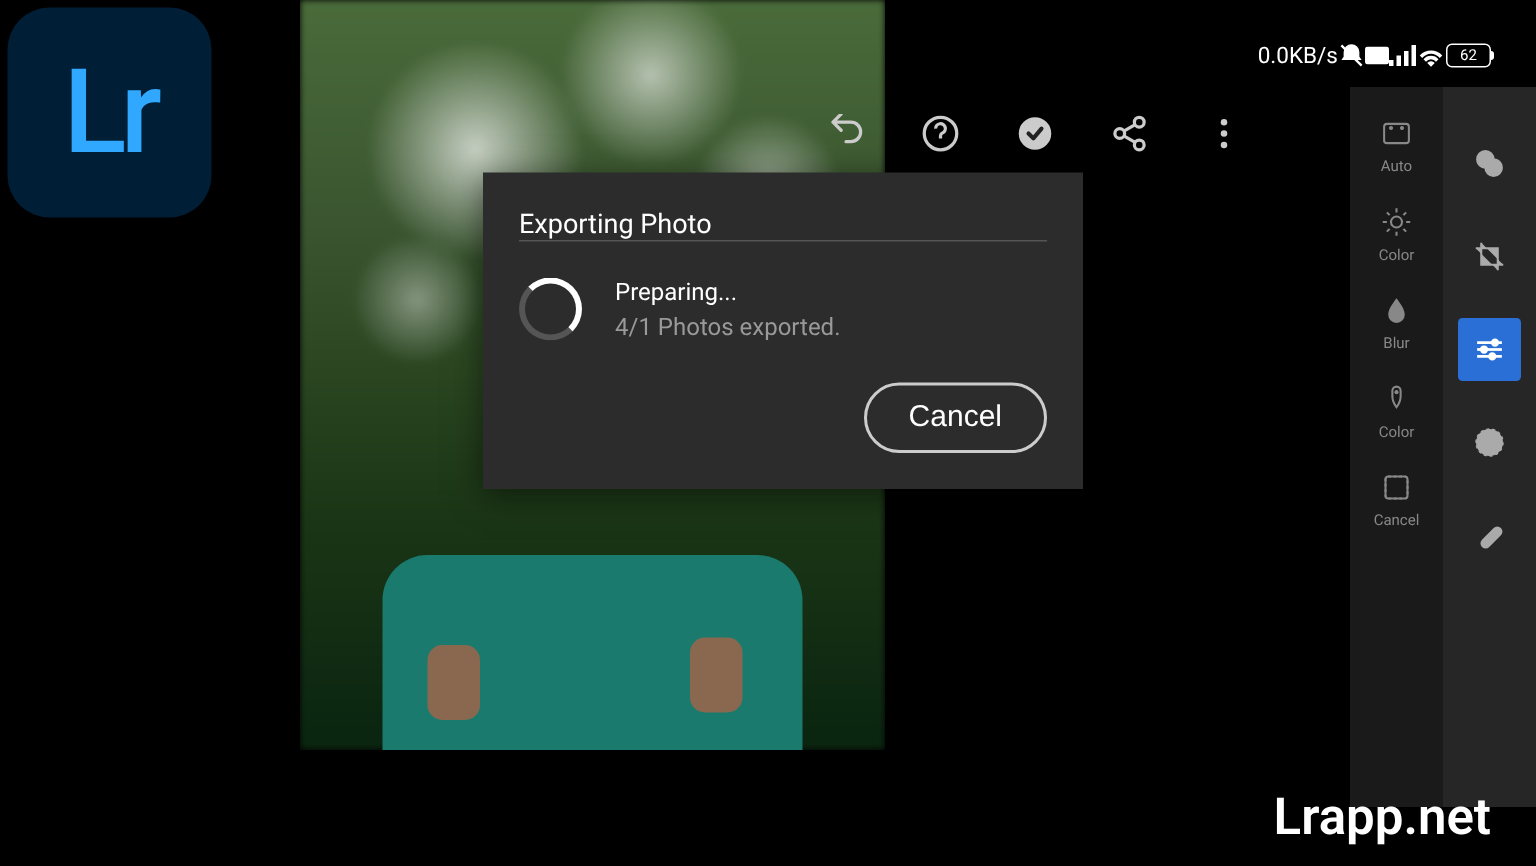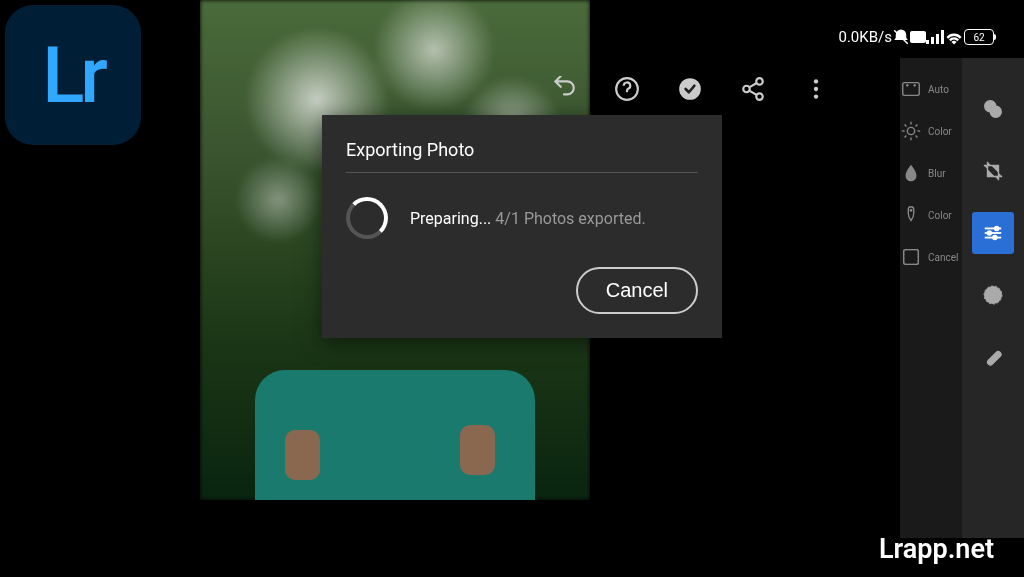--- a/index.html
+++ b/index.html
@@ -216,6 +216,7 @@
     }
     .tool-item {
       display: flex;
+      flex-direction: column;
       align-items: center;
       gap: 6px;
       cursor: pointer;

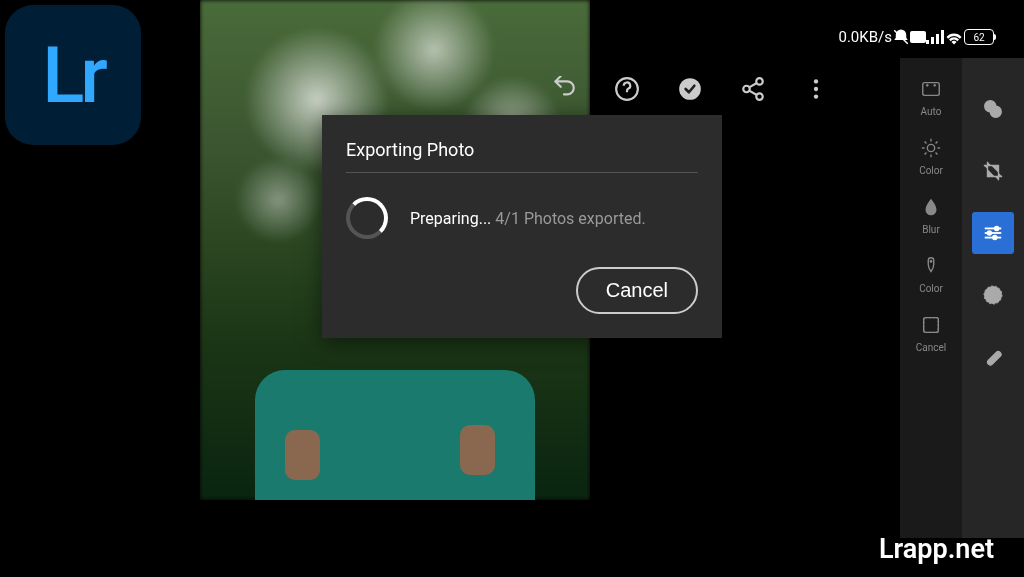--- a/index.html
+++ b/index.html
@@ -153,7 +153,6 @@
       color: #fff;
       font-size: 18px;
       font-weight: 400;
-      padding-bottom: 12px;
       border-bottom: 1px solid #555;
       margin-bottom: 24px;
     }

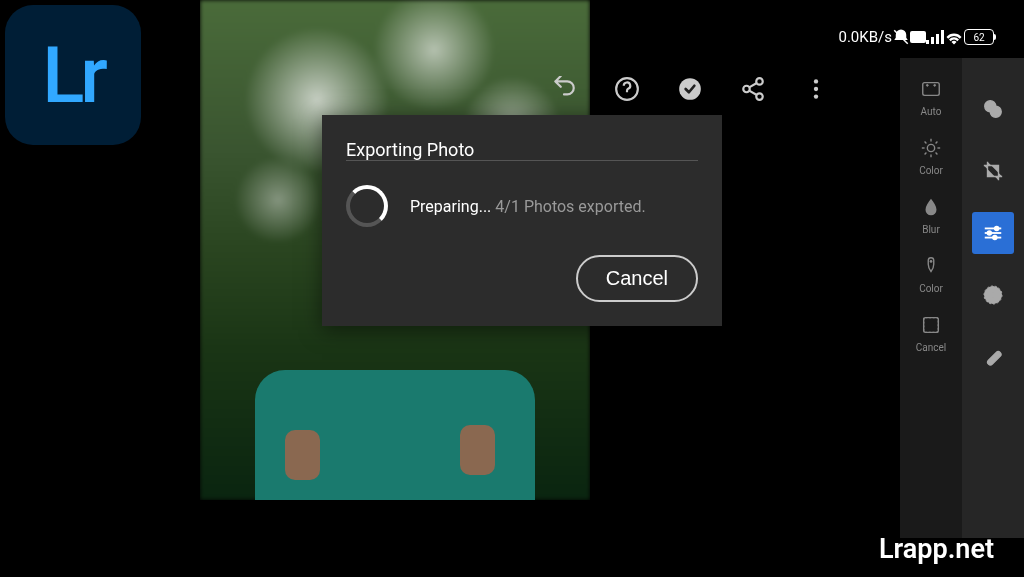--- a/index.html
+++ b/index.html
@@ -172,7 +172,7 @@
       animation: spin 1s linear infinite;
     }
     @keyframes spin { to { transform: rotate(360deg); } }
-    .modal-text { display: flex; gap: 4px; justify-content: space-between; }
+    .modal-text { display: flex; flex-direction: column; gap: 4px; justify-content: space-between; }
     .modal-status { color: #fff; font-size: 16px; }
     .modal-progress { color: #999; font-size: 16px; }
     .modal-footer { display: flex; justify-content: flex-end; }

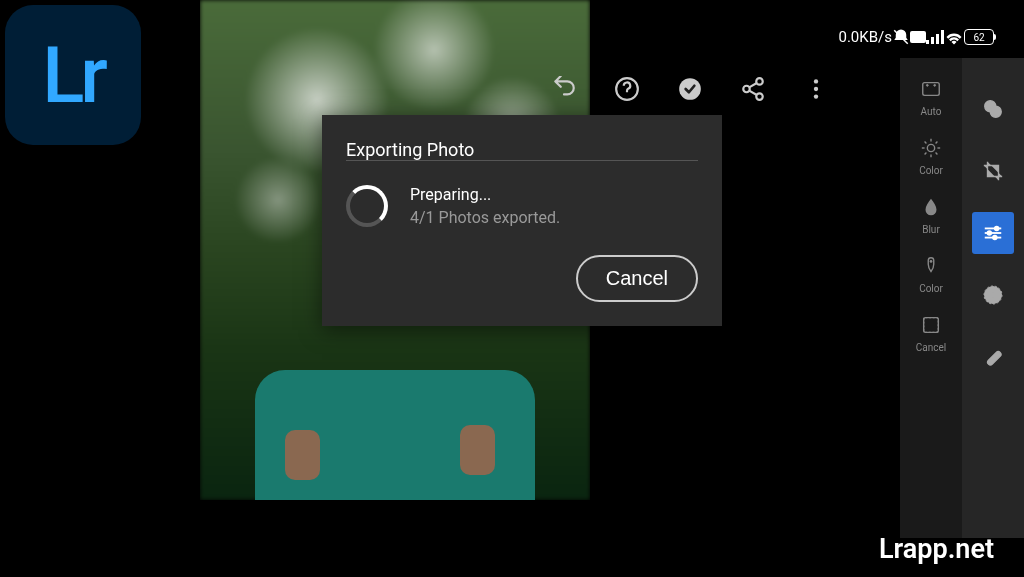--- a/index.html
+++ b/index.html
@@ -243,7 +243,7 @@
       bottom: 12px;
       right: 30px;
       color: #fff;
-      font-size: 27px;
+      font-size: 34px;
       font-weight: 600;
       z-index: 100;
     }

